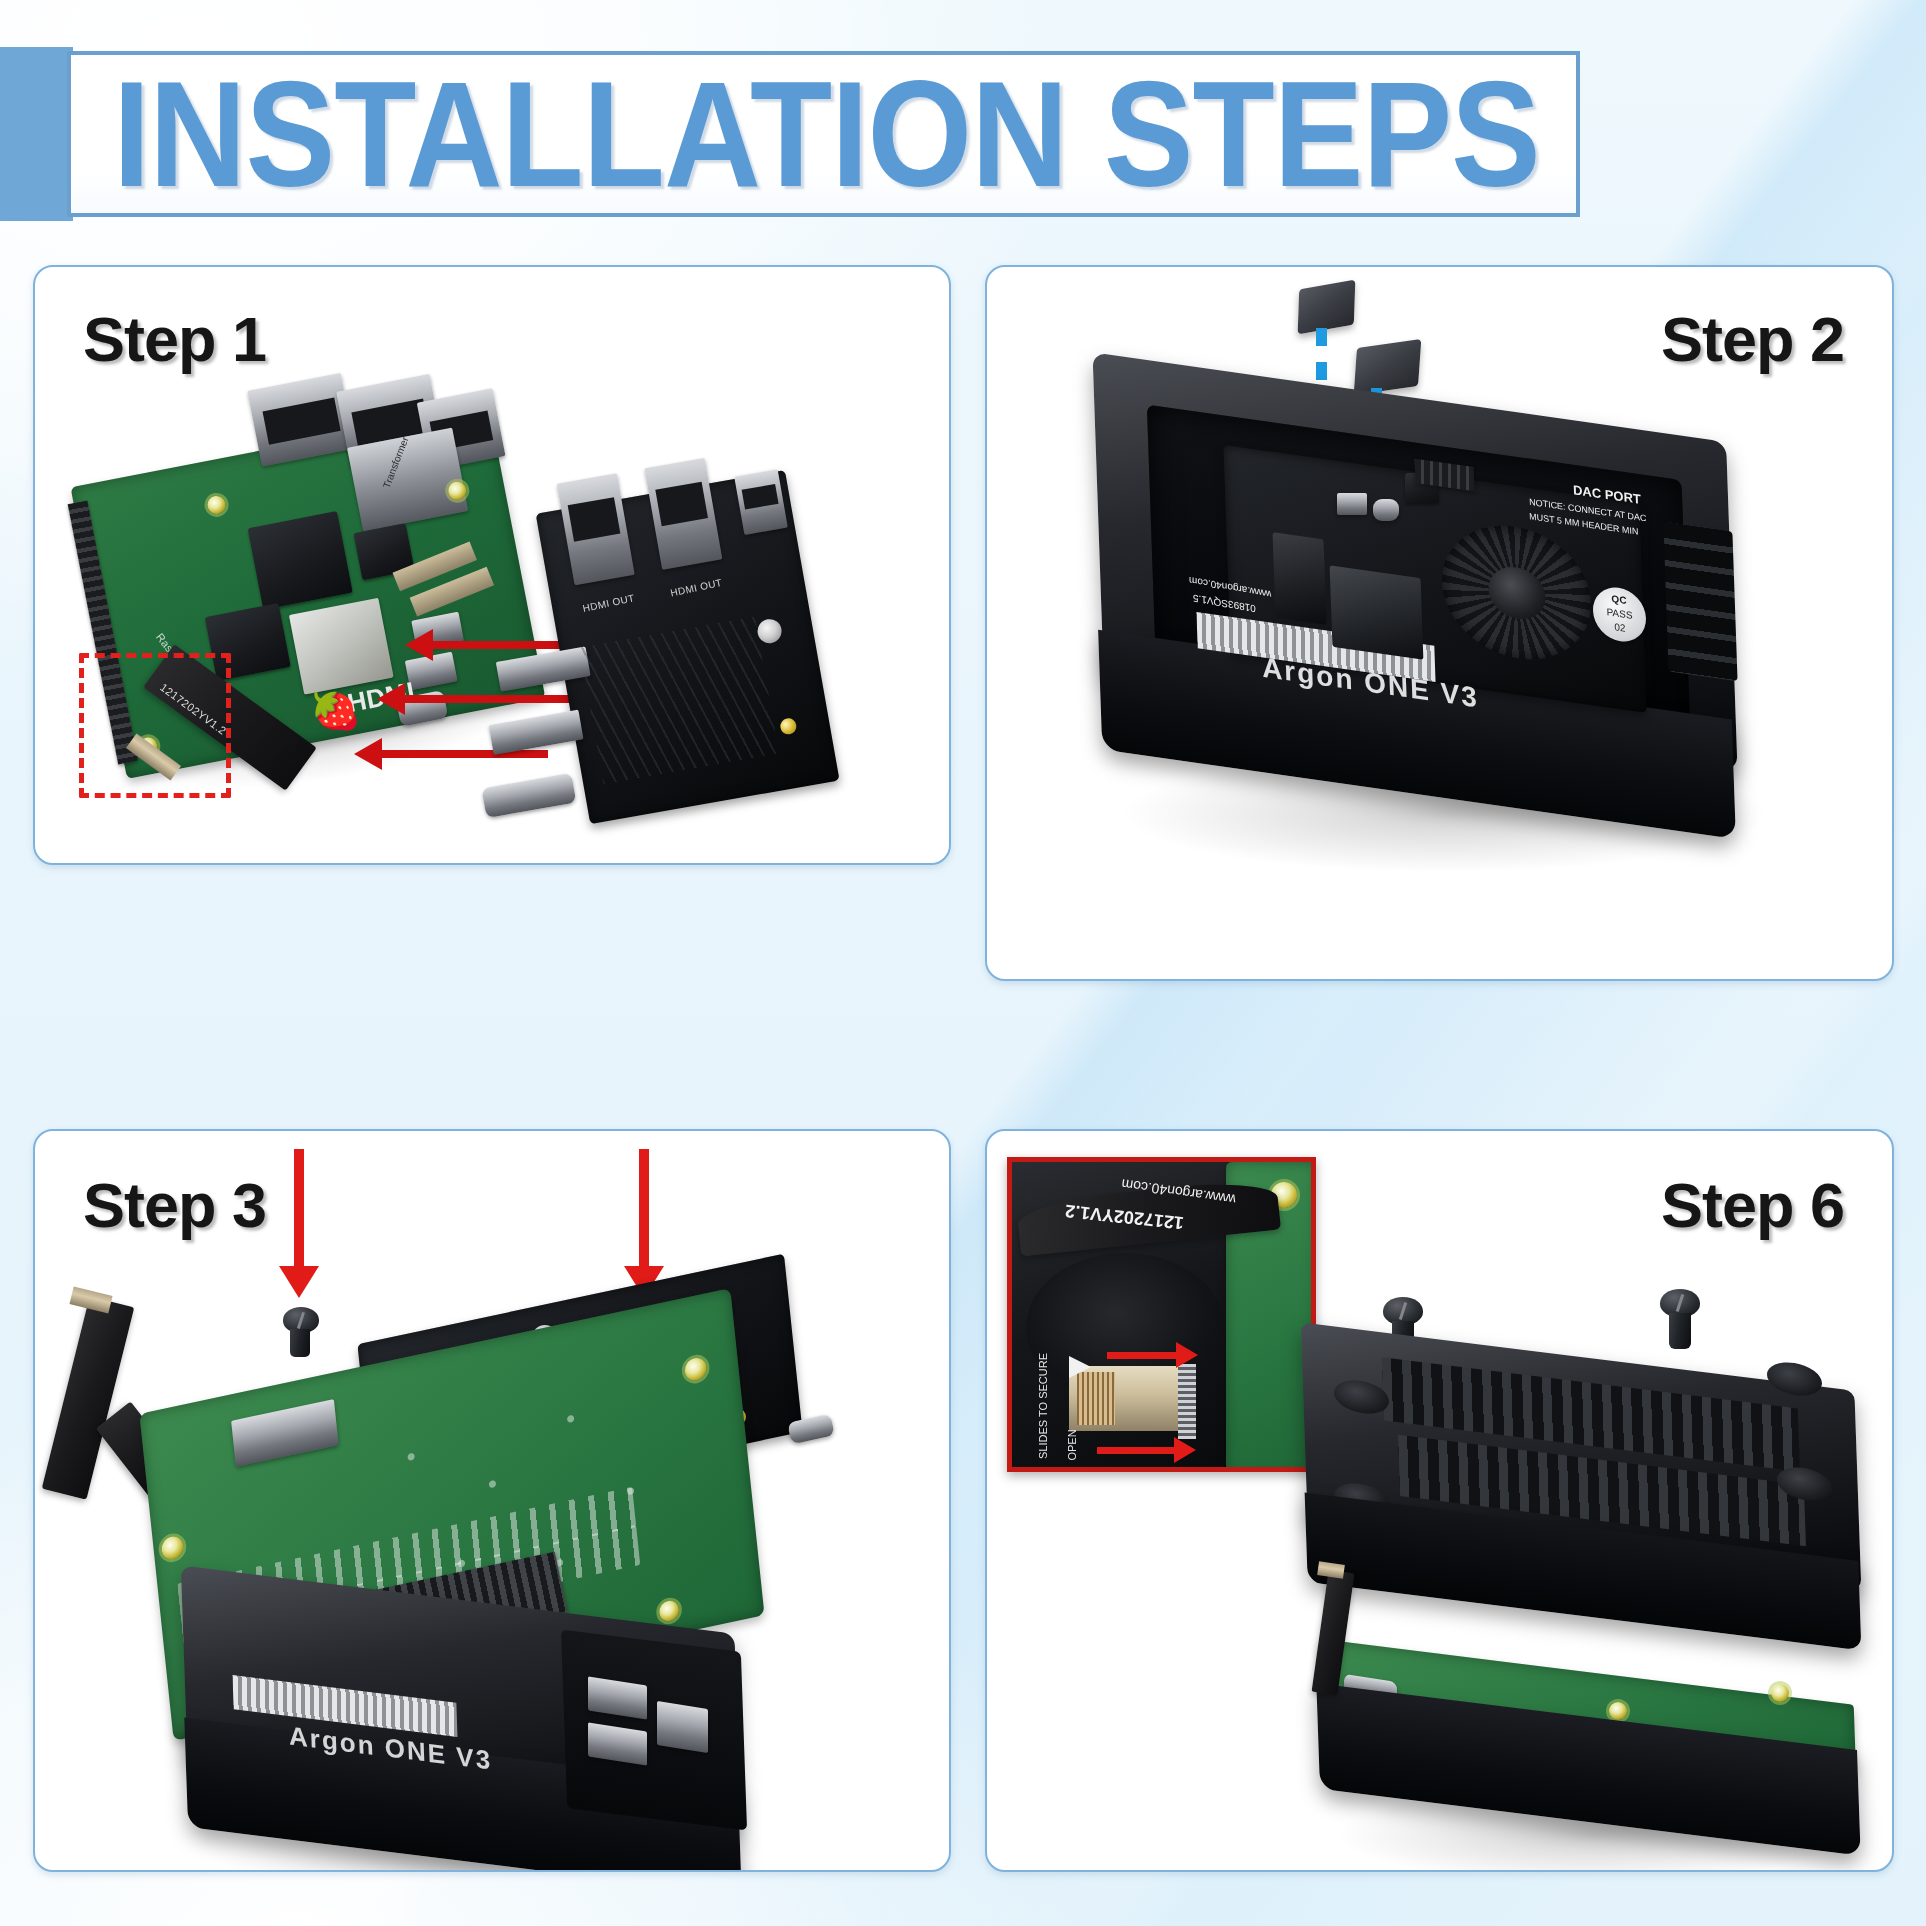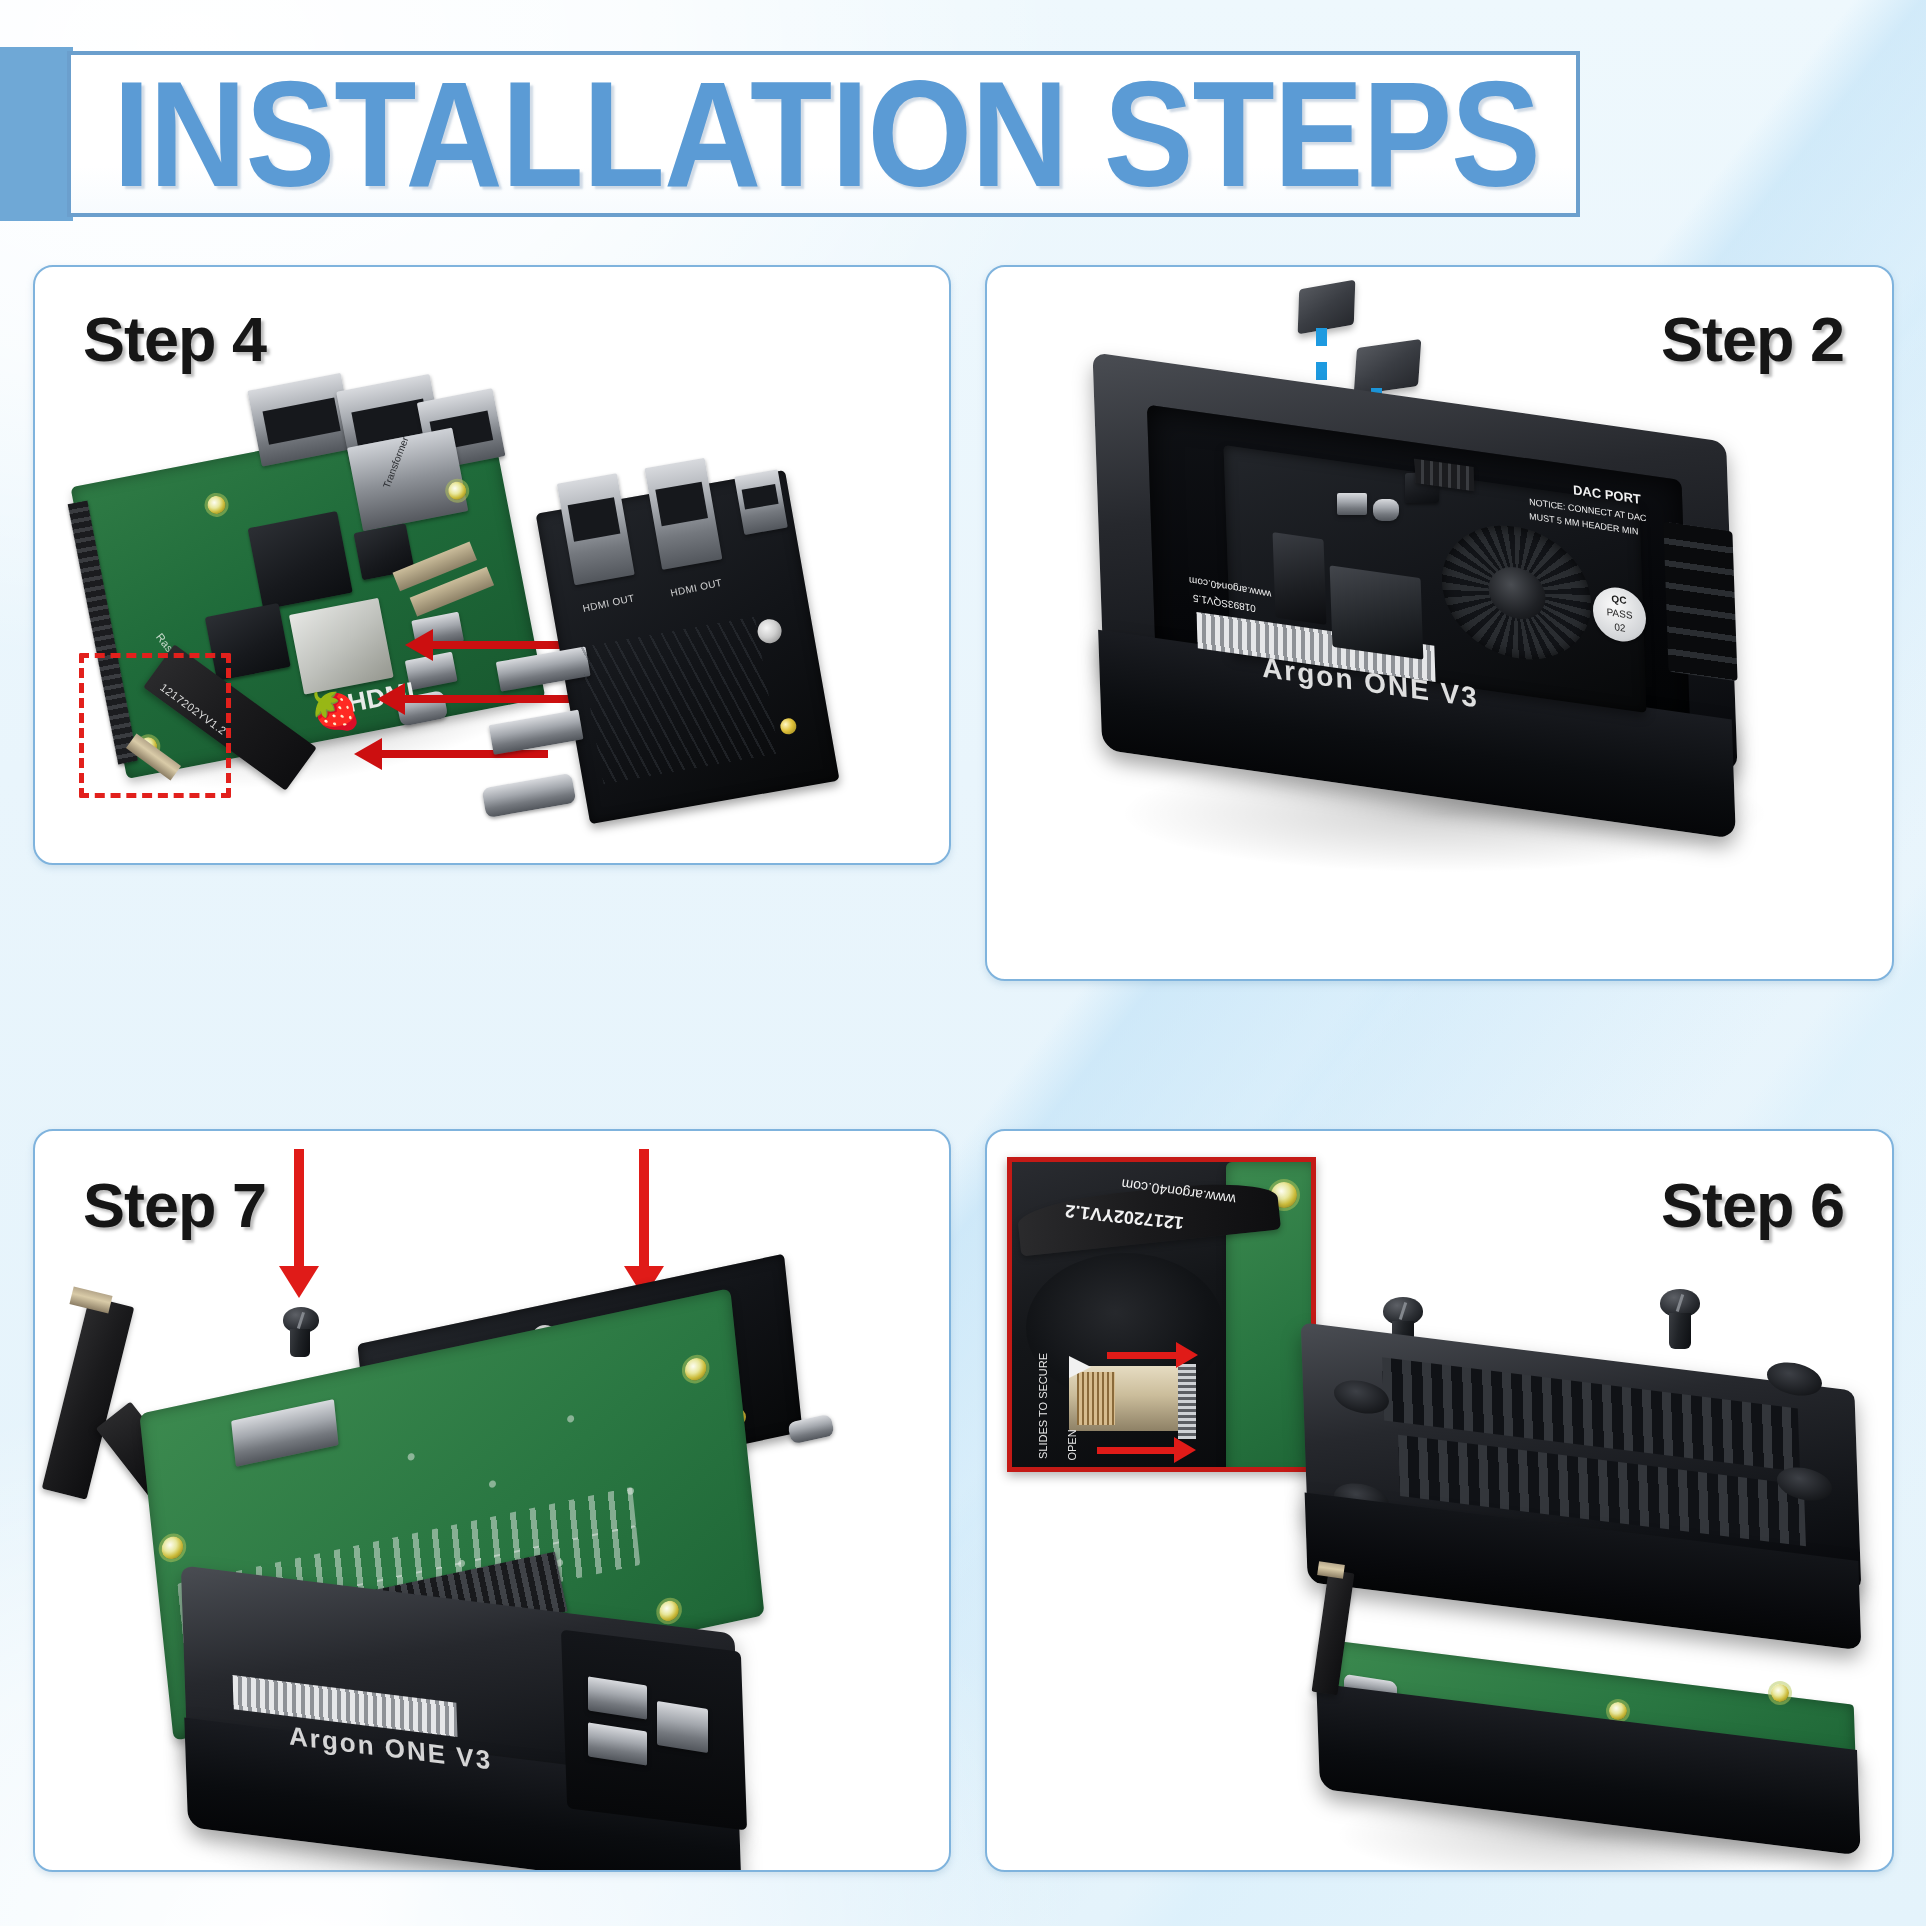--- a/index.html
+++ b/index.html
@@ -258,7 +258,7 @@
 </div>
 
 <div class="panel" id="panel-step1">
-  <div class="step-title title-left">Step 4</div>
+  <div class="step-title title-left">Step 1</div>
 
   <div class="art" style="left:40px; top:117px; width:475px; height:396px; transform:rotate(-11deg);">
     <div class="art shadow-soft" style="left:20px; top:277px; width:436px; height:119px;"></div>

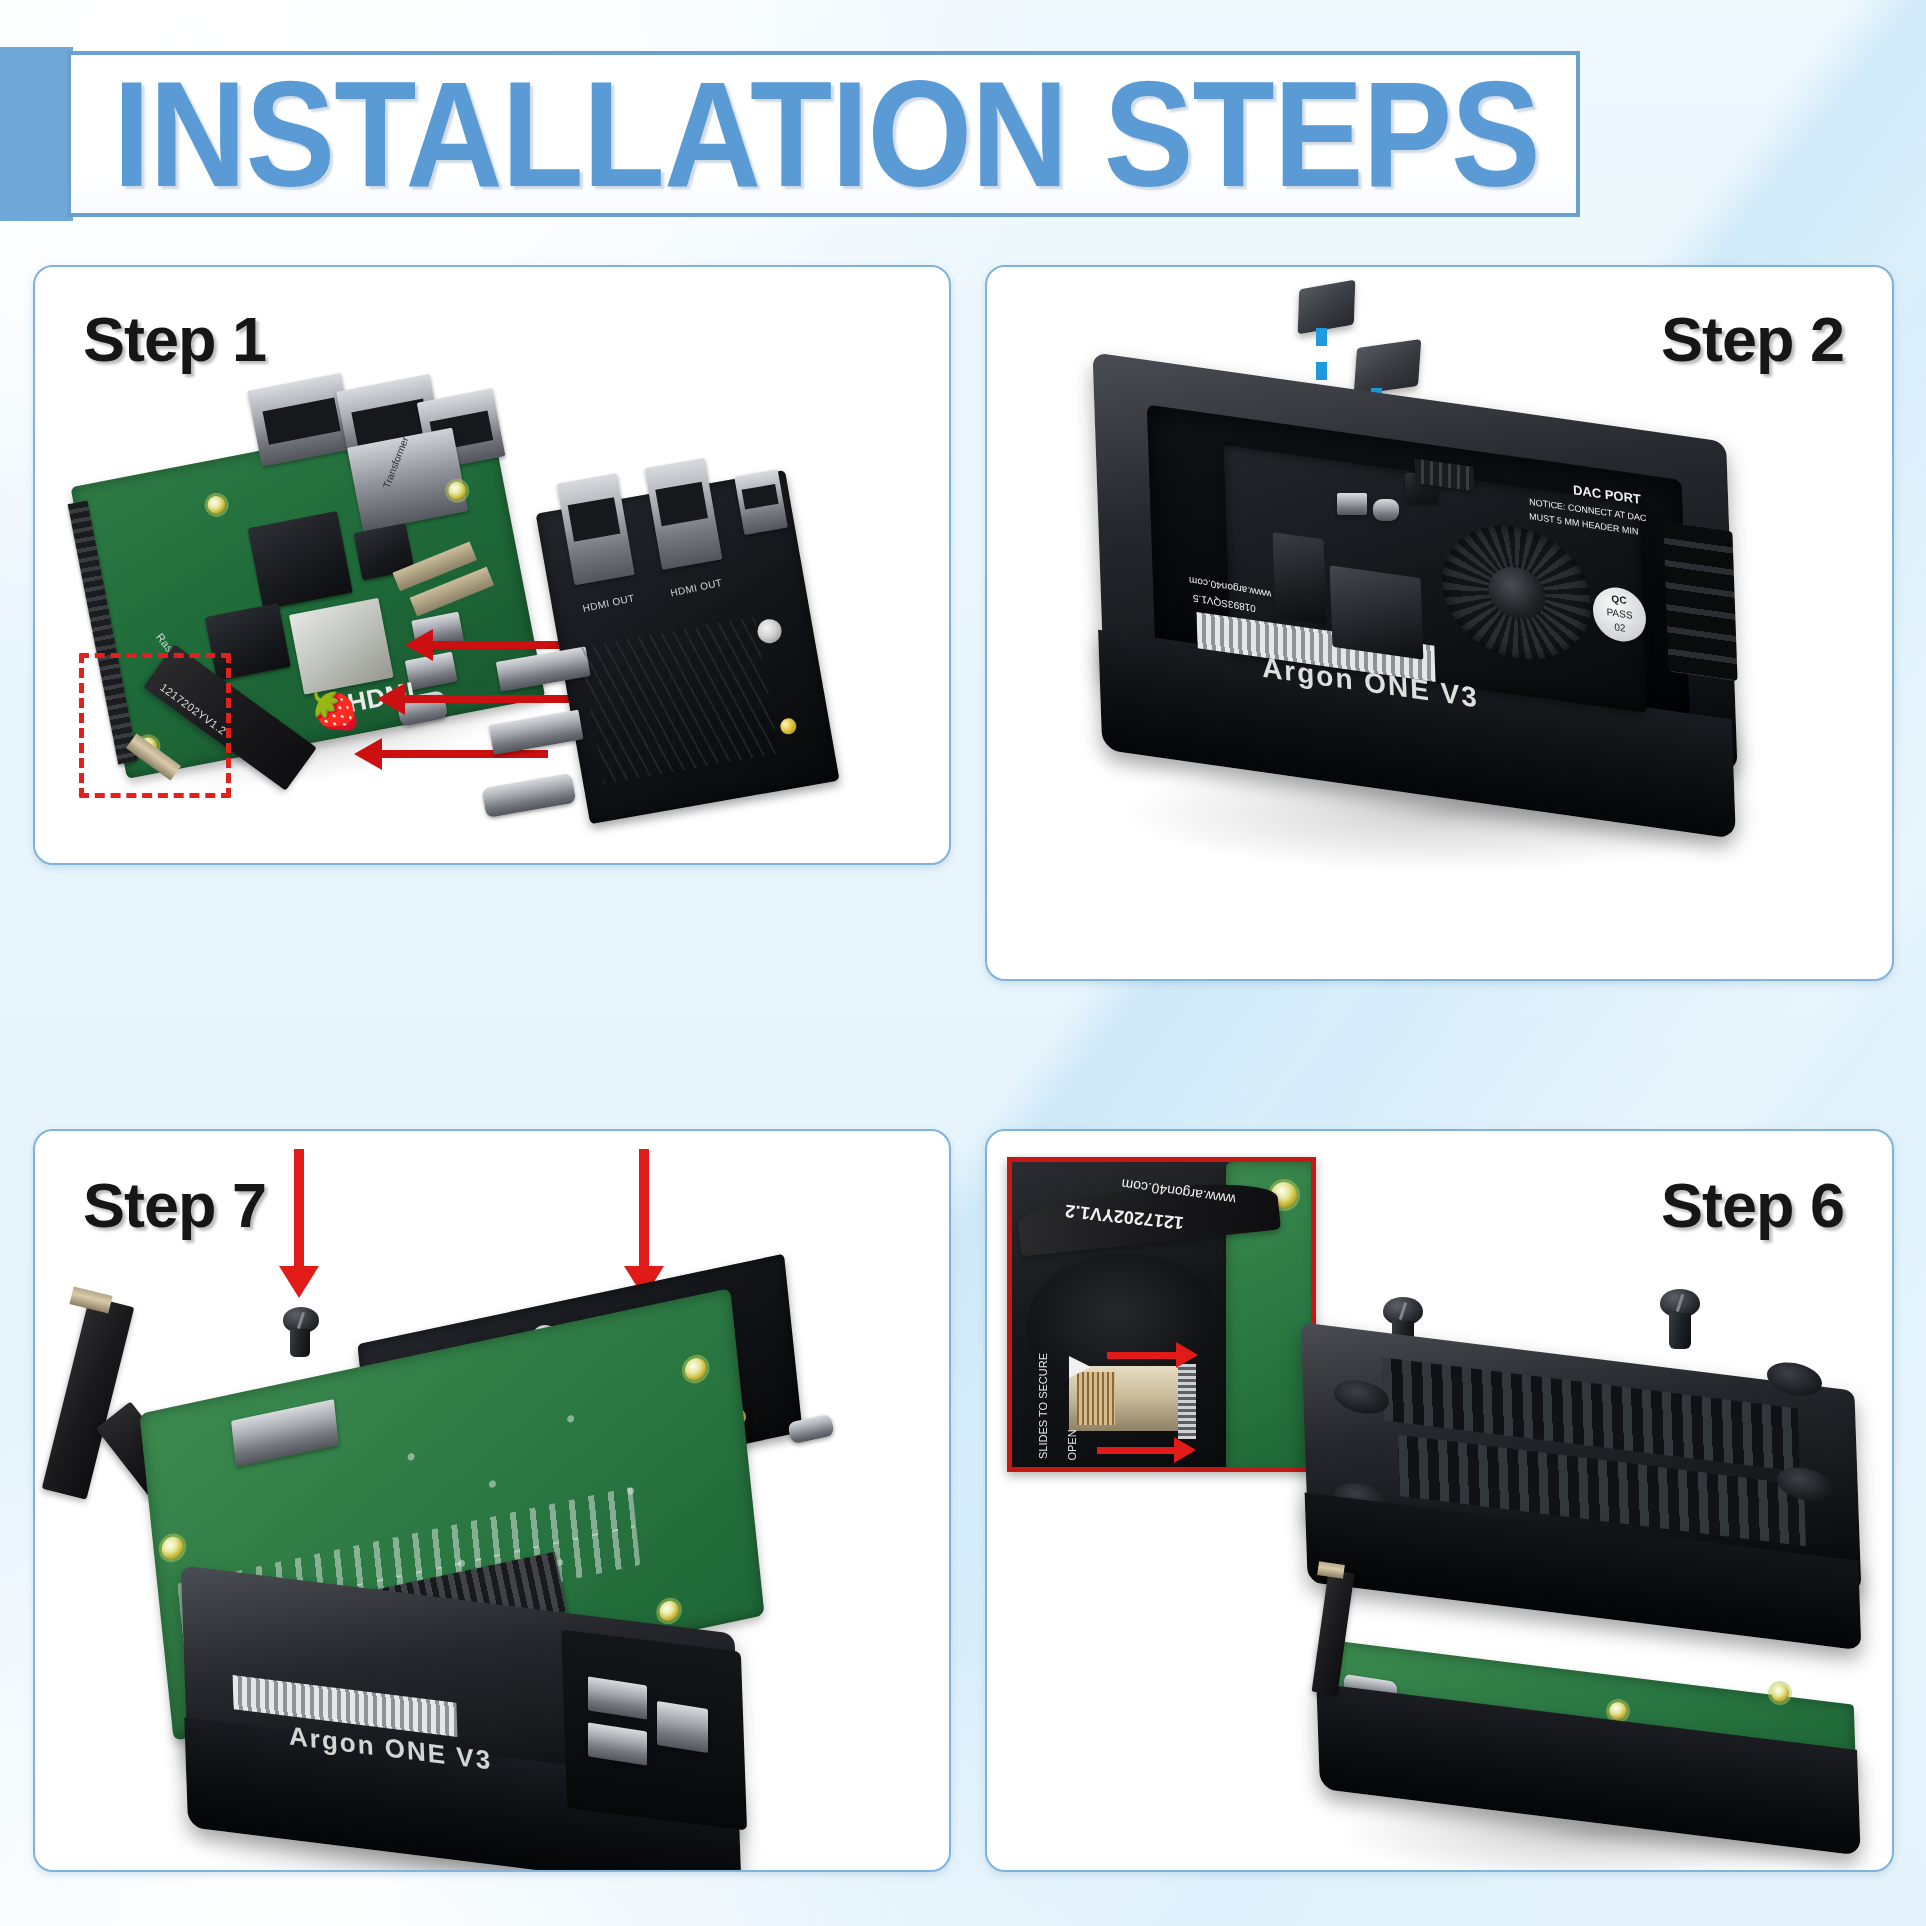--- a/index.html
+++ b/index.html
@@ -407,7 +407,7 @@
 </div>
 
 <div class="panel" id="panel-step3">
-  <div class="step-title title-left">Step 7</div>
+  <div class="step-title title-left">Step 3</div>
 
   <div class="arrow-down" style="left:259px; top:18px; height:119px;"></div>
   <div class="arrow-down" style="left:604px; top:18px; height:119px;"></div>

